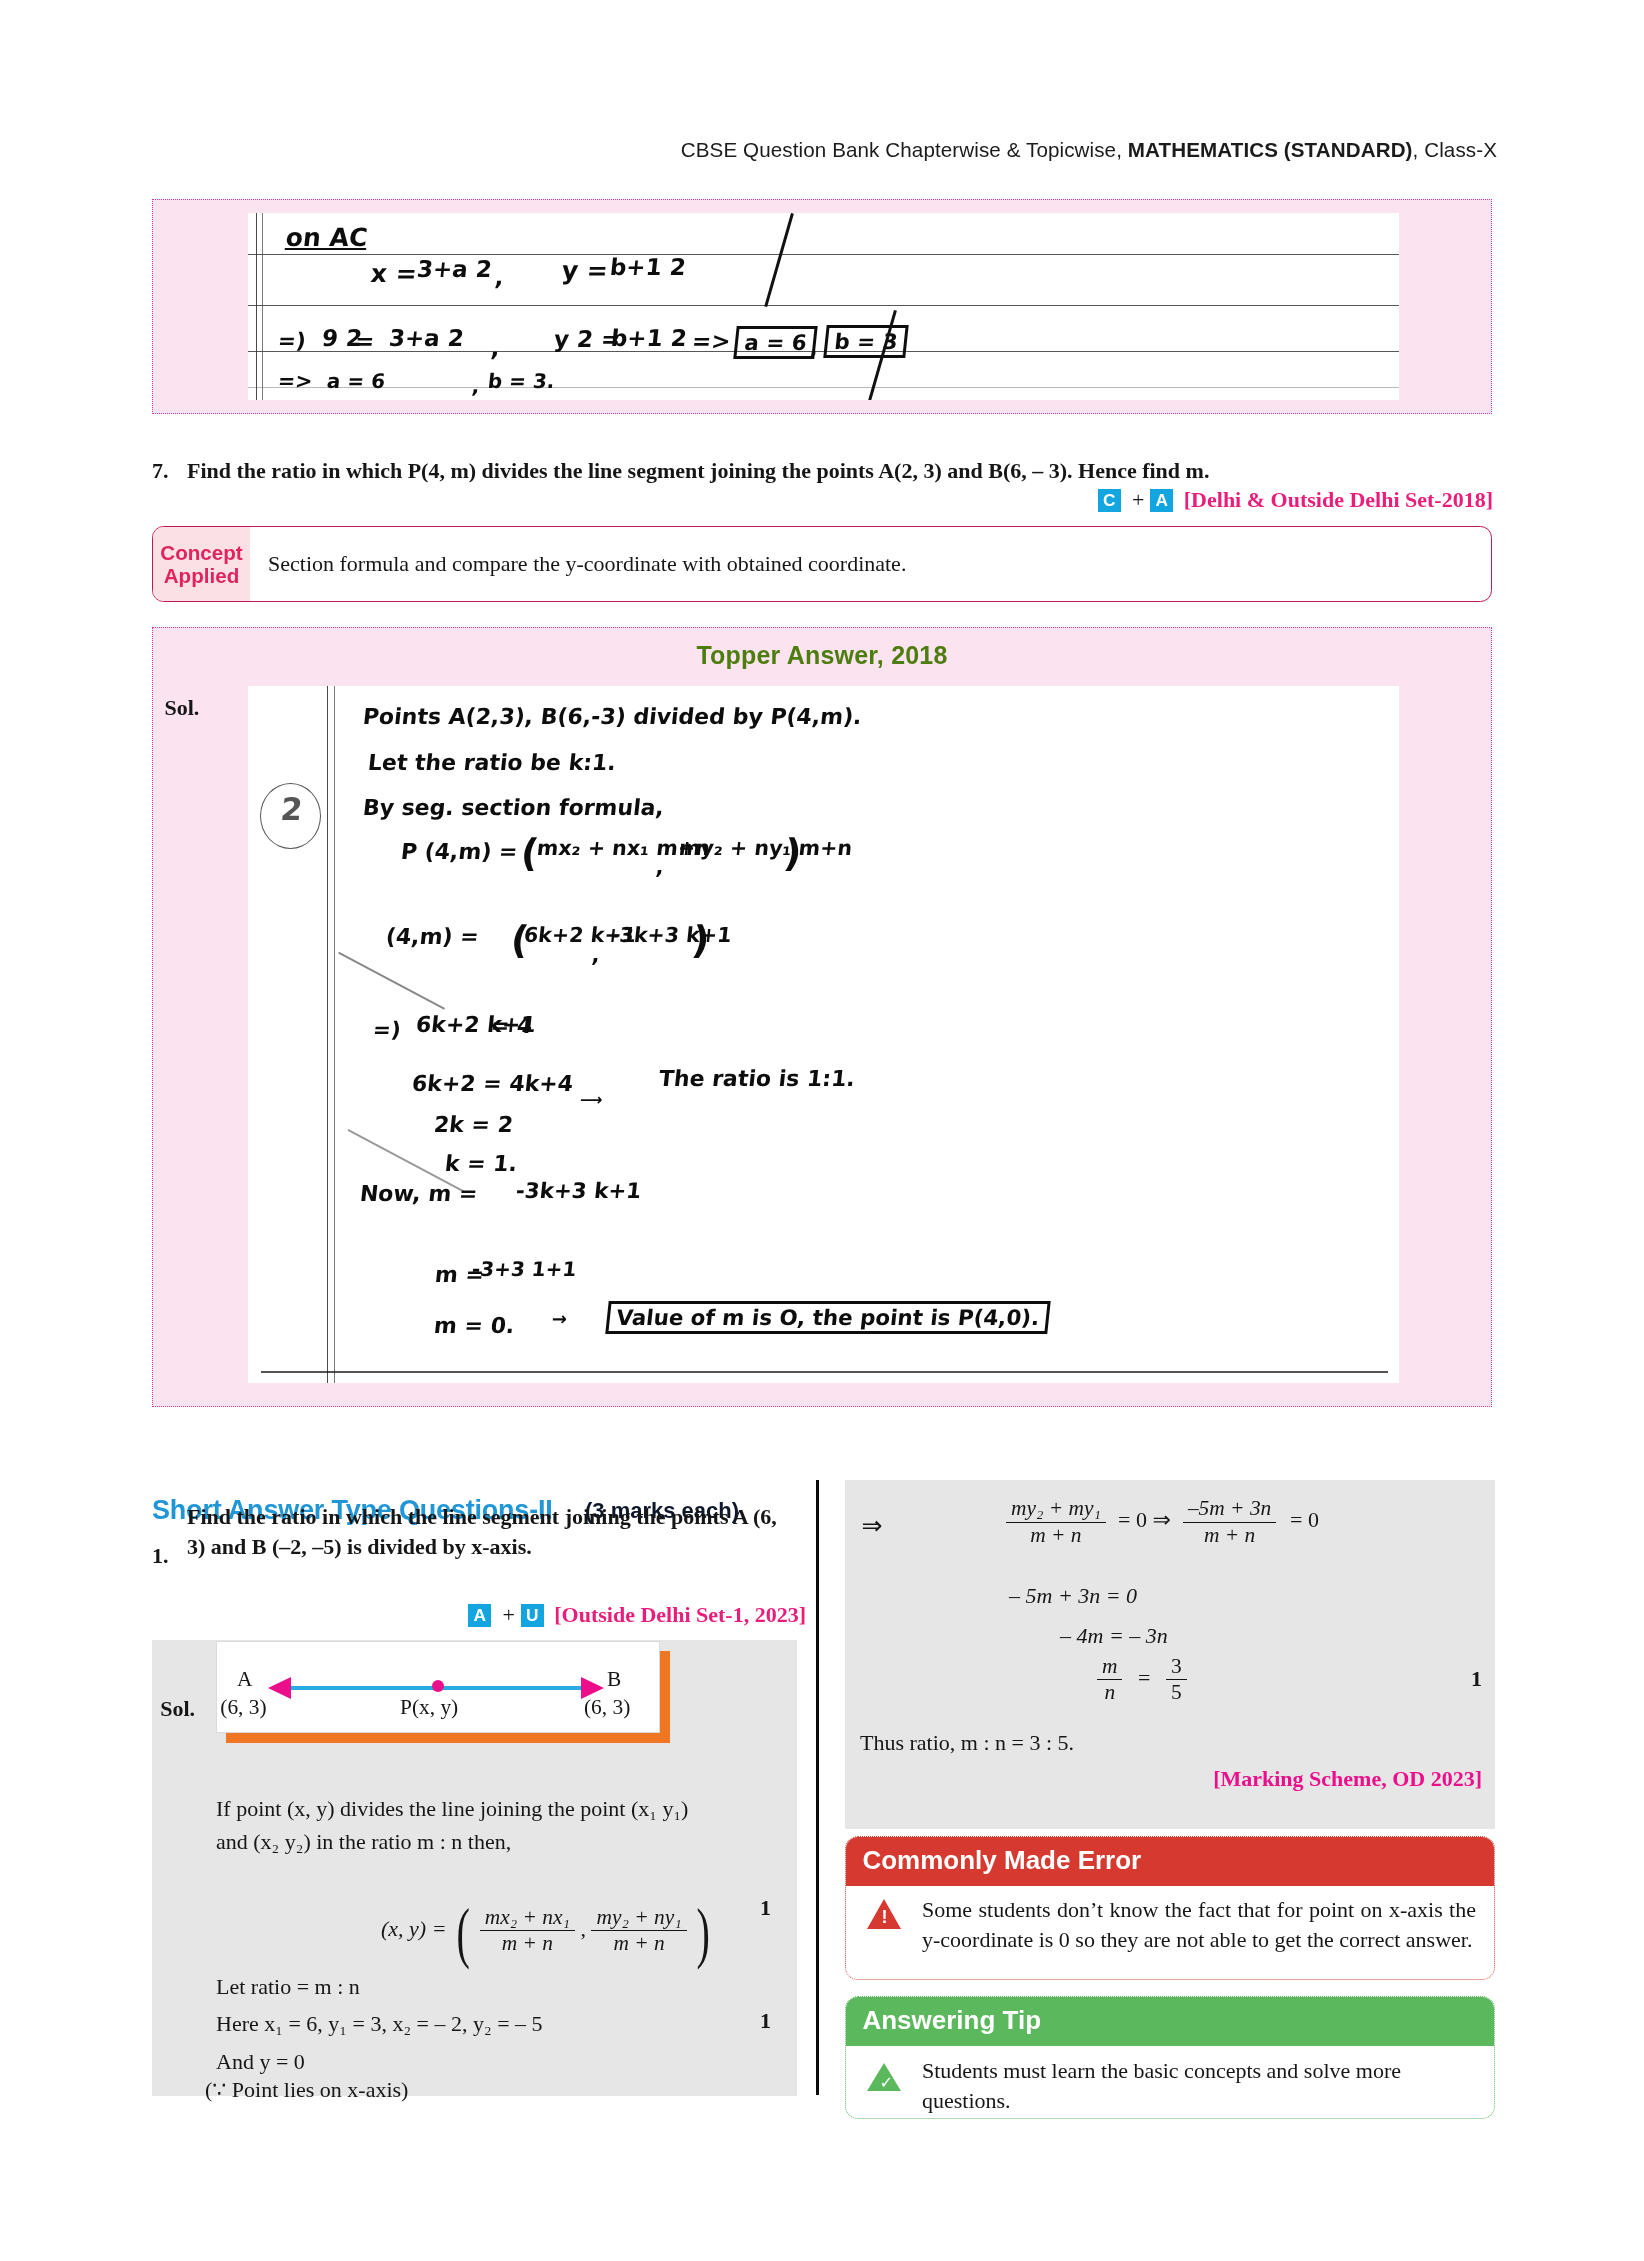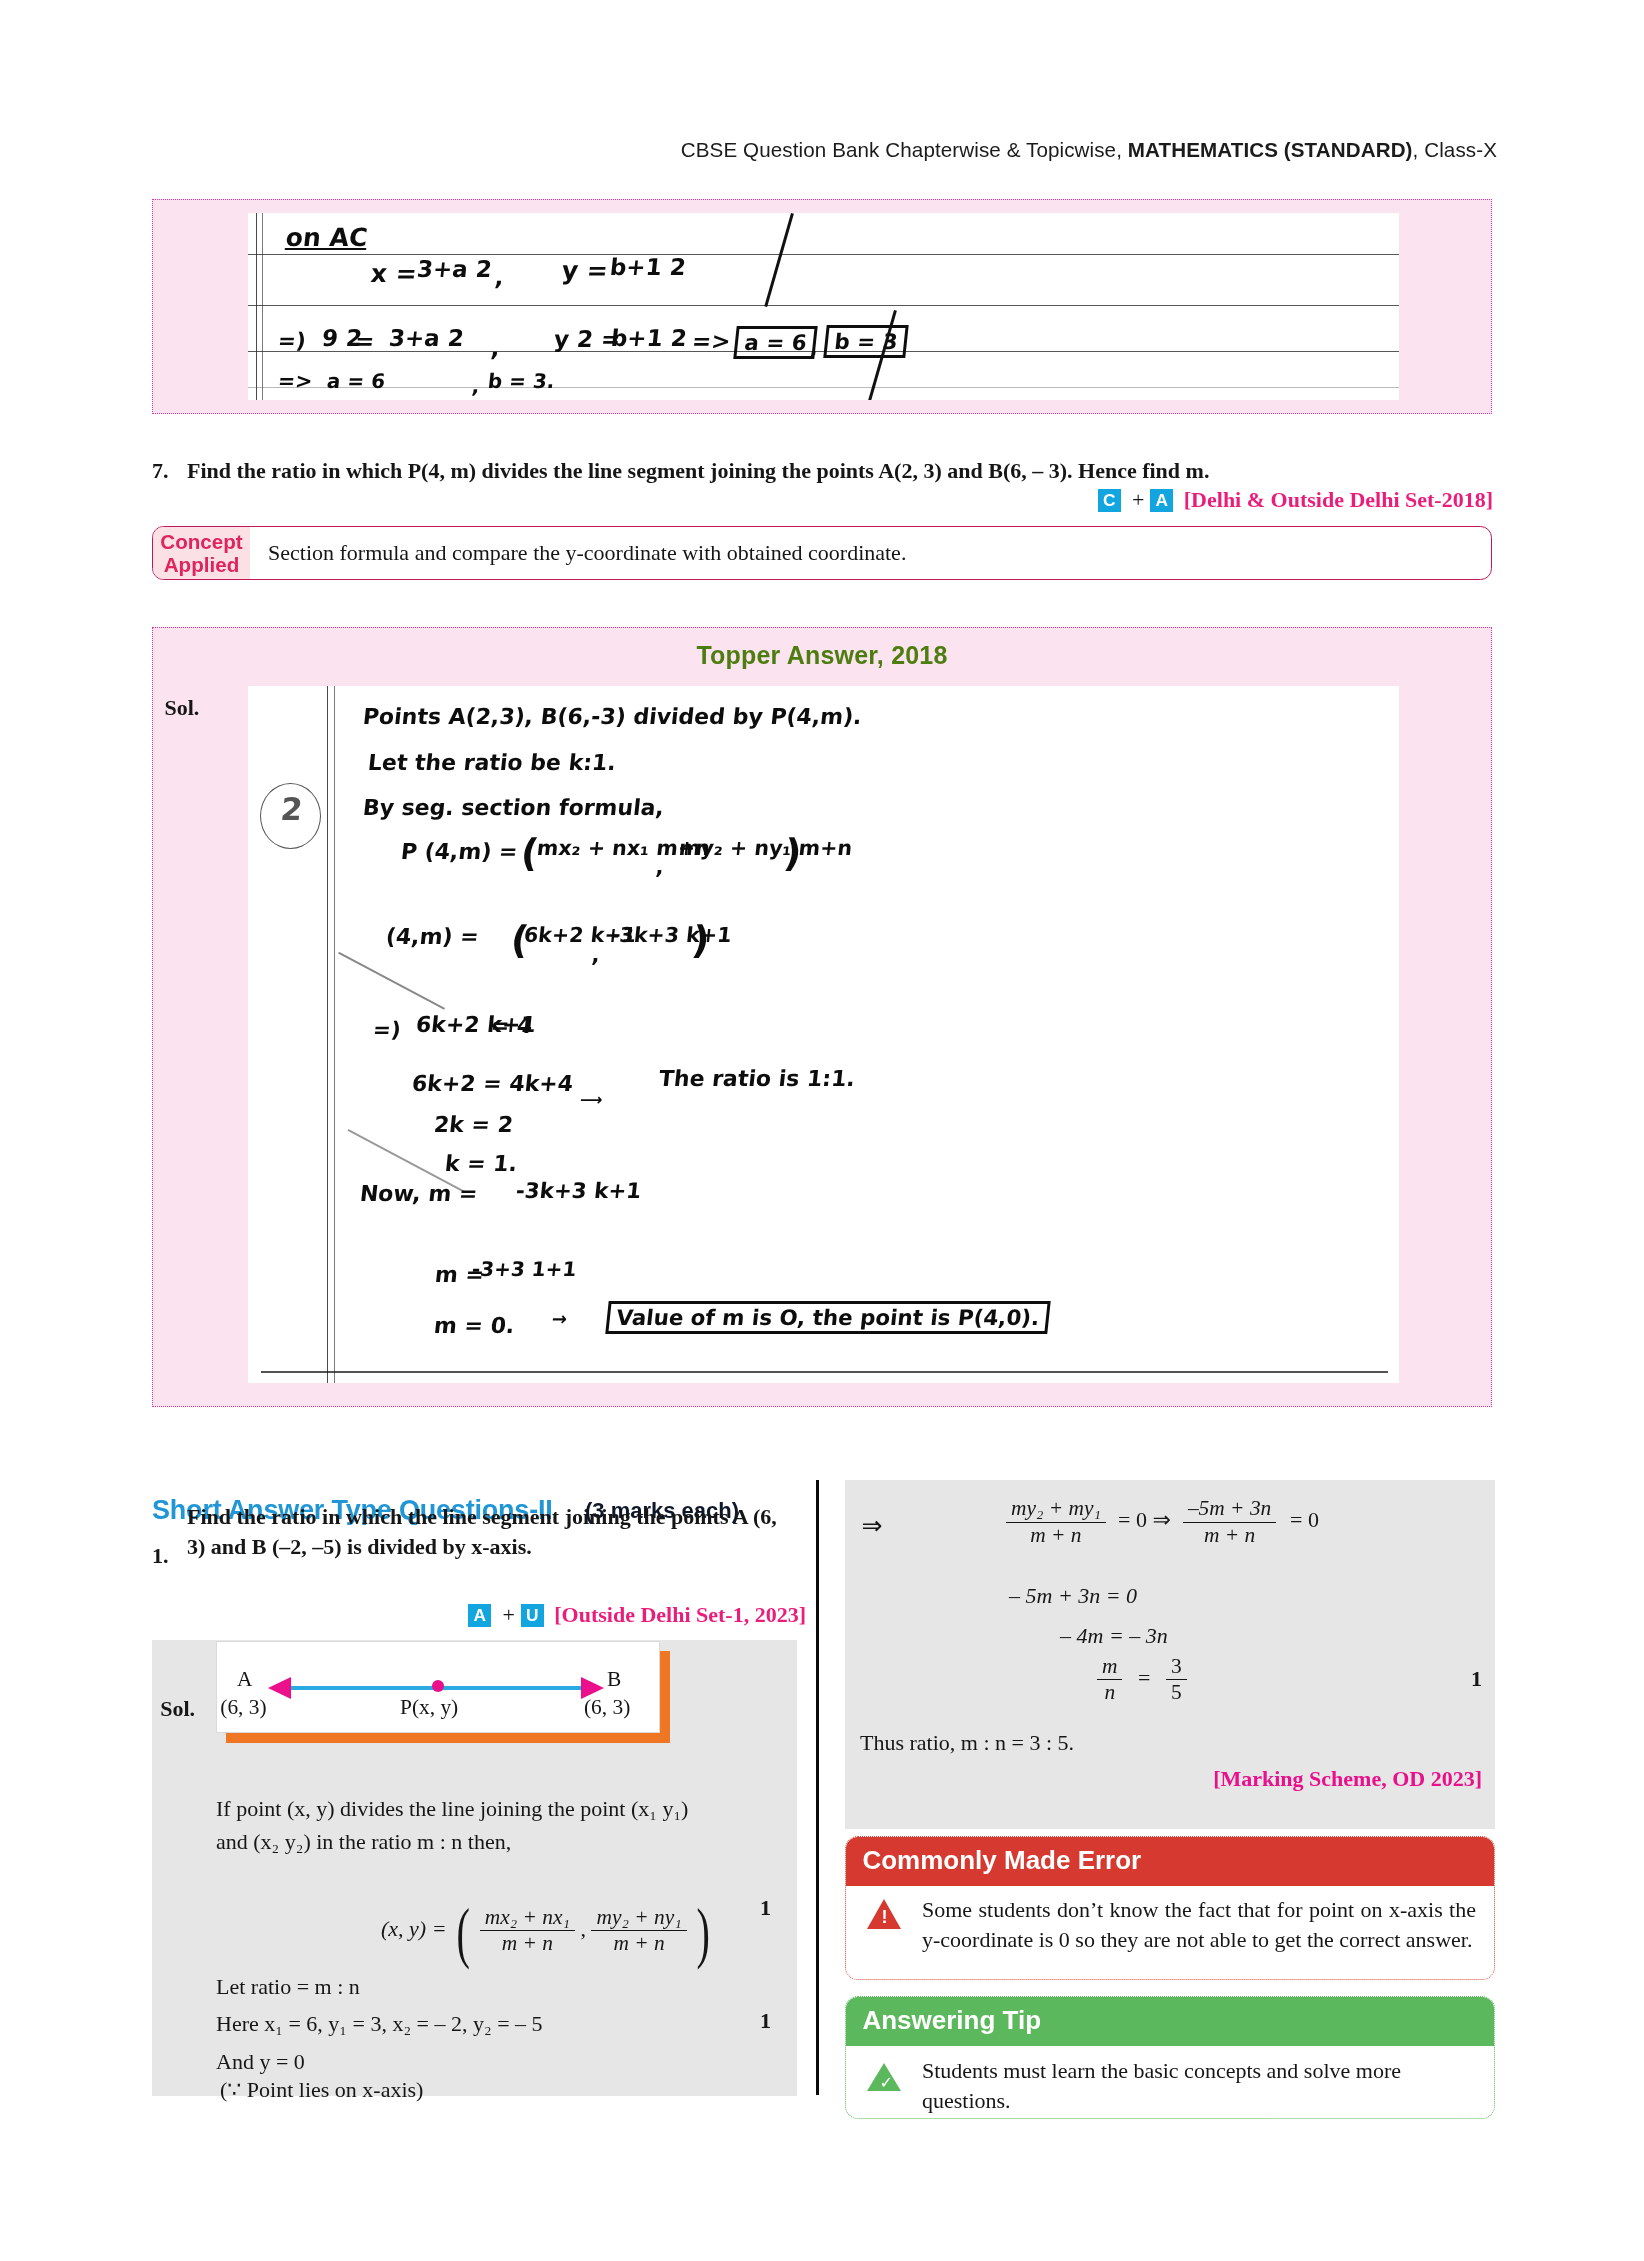--- a/index.html
+++ b/index.html
@@ -62,7 +62,7 @@
 
   
   .concept{
-    position:absolute;left:152px;top:526px;width:1340px;height:54px;
+    position:absolute;left:152px;top:526px;width:1340px;height:76px;
     border:1.6px solid #c2185b;border-radius:11.5px;box-sizing:border-box;
     background:#ffffff;overflow:hidden;
   }

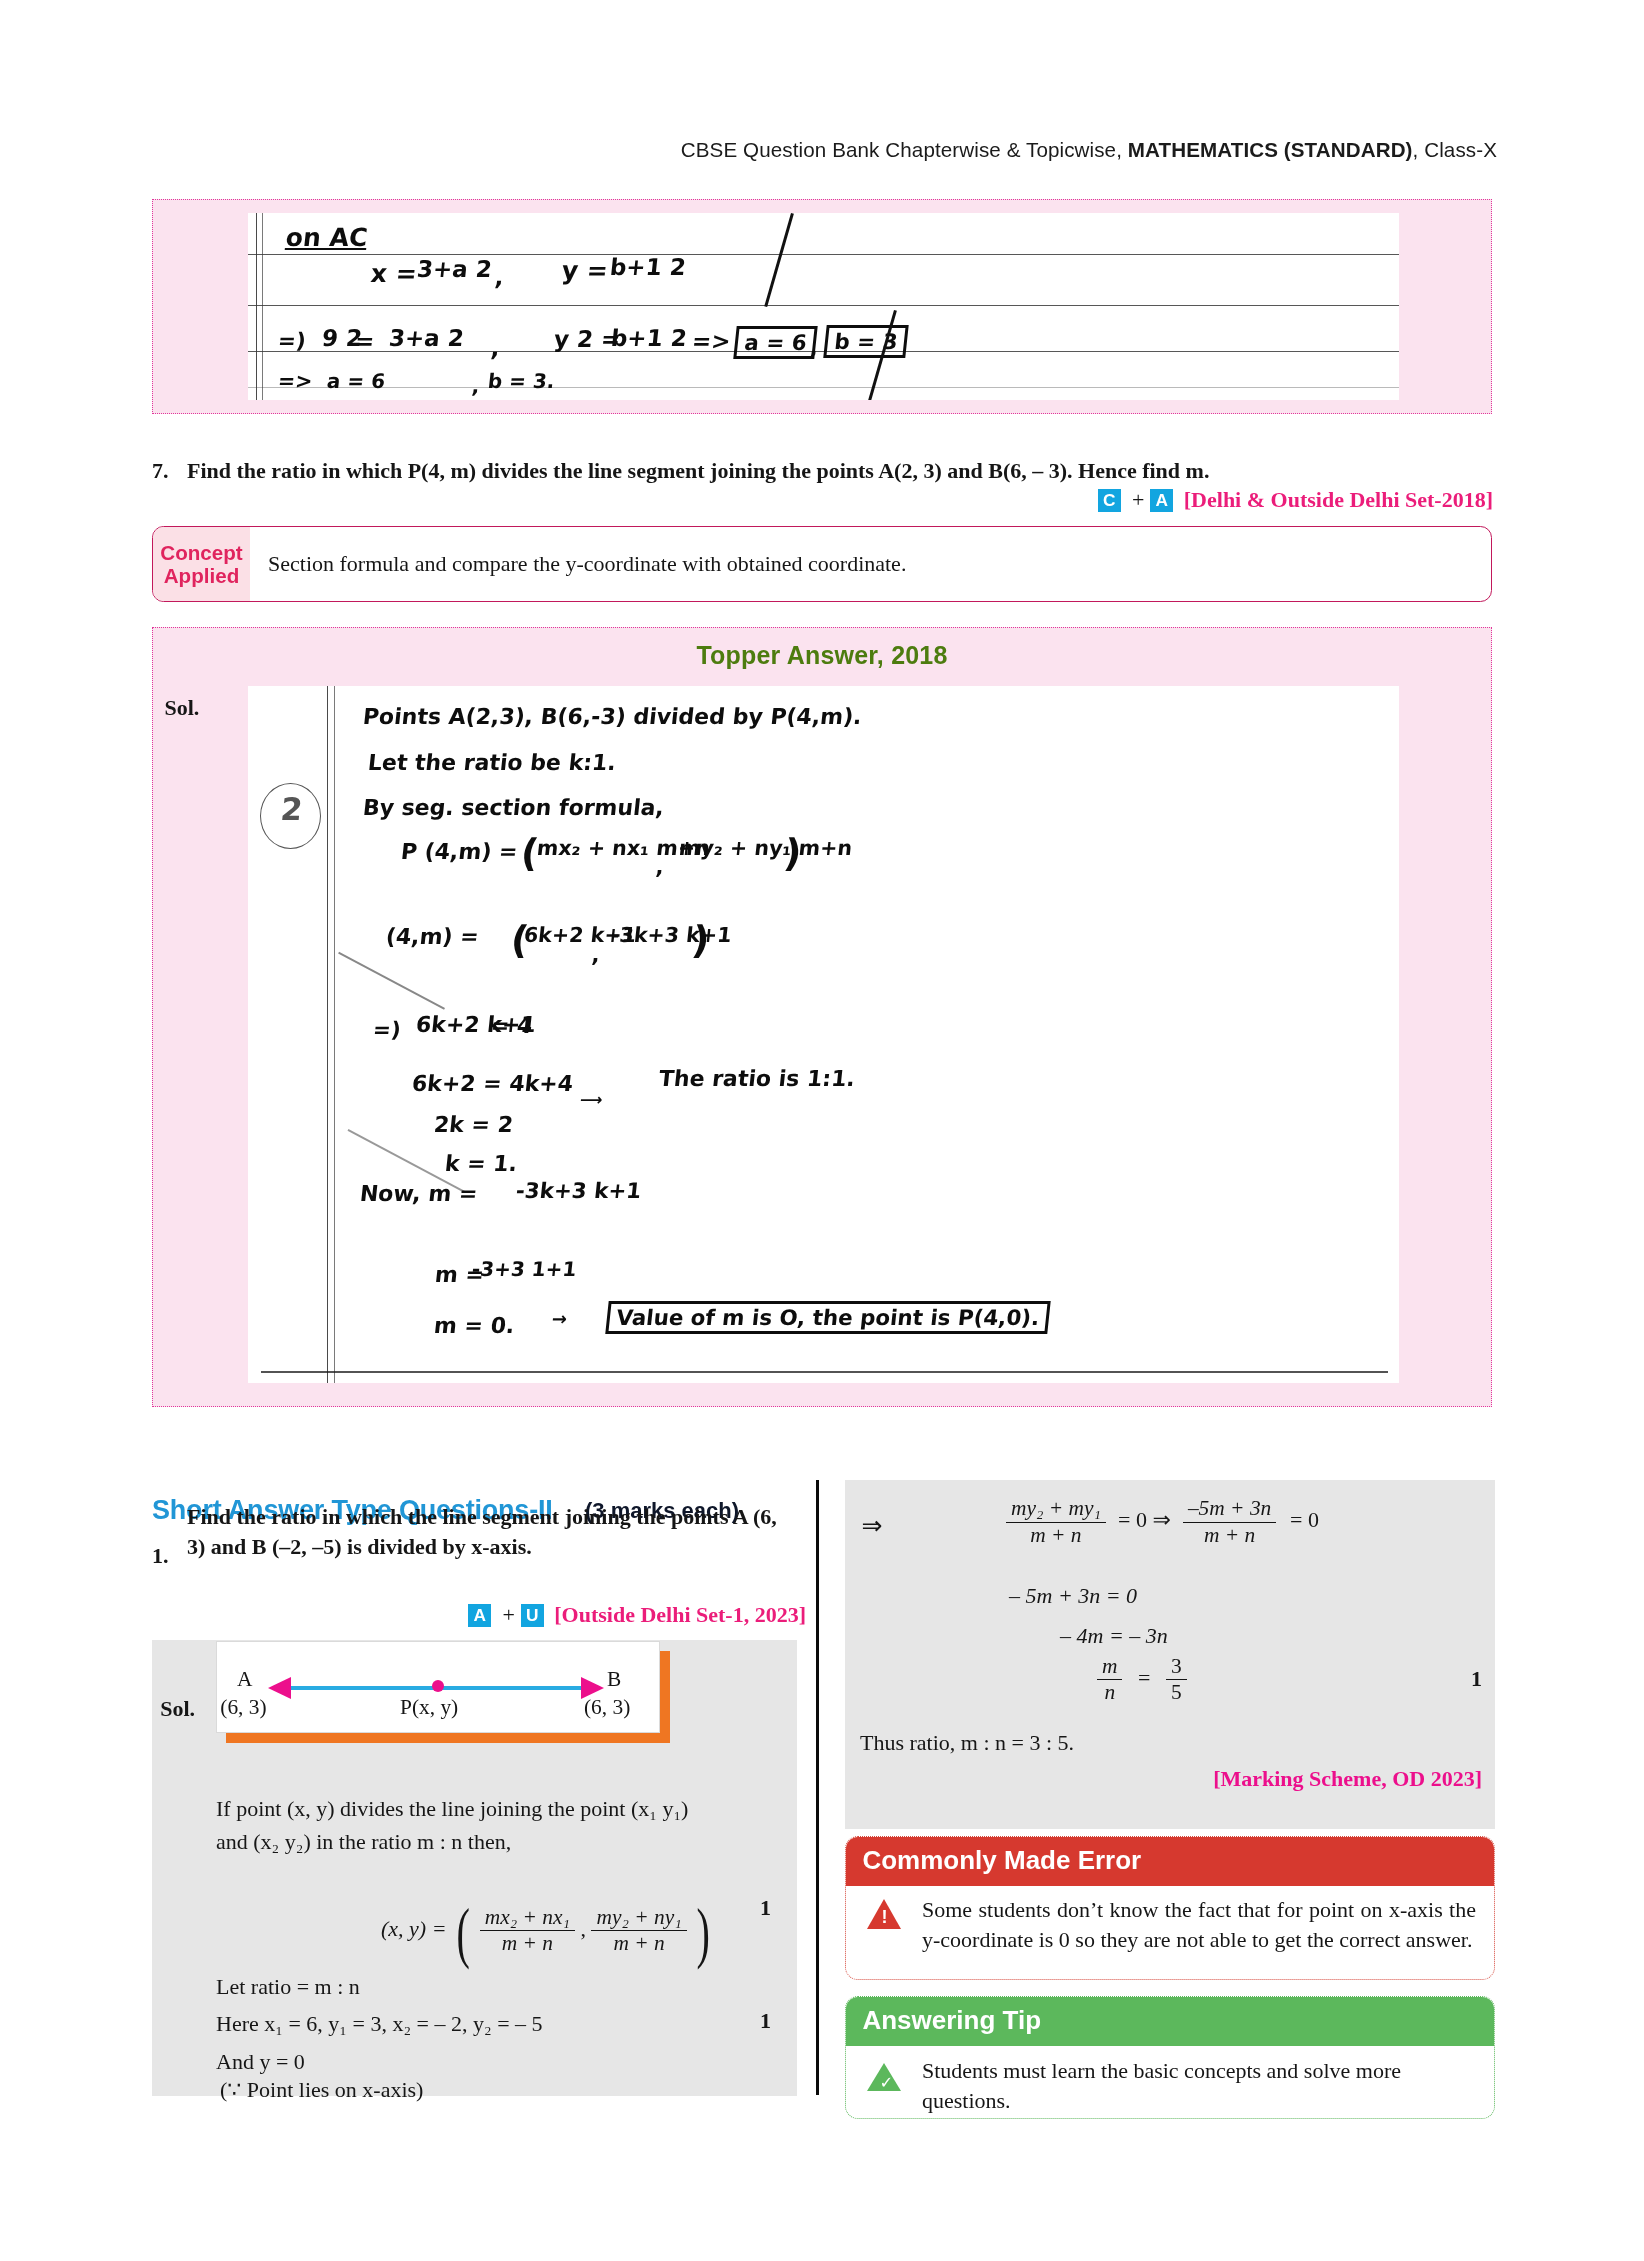--- a/index.html
+++ b/index.html
@@ -398,7 +398,7 @@
     <div class="body-txt" style="left:64px;top:368px;">Here x₁ = 6, y₁ = 3, x₂ = – 2, y₂ = – 5</div>
     <div class="mark1" style="left:608px;top:368px;">1</div>
     <div class="body-txt" style="left:64px;top:406px;">And y = 0</div>
-    <div class="body-txt" style="left:68px;top:434px;">(∵ Point lies on x-axis)</div>
+    <div class="body-txt" style="left:53px;top:434px;">(∵ Point lies on x-axis)</div>
   </div>
 
   <div class="rbox">

